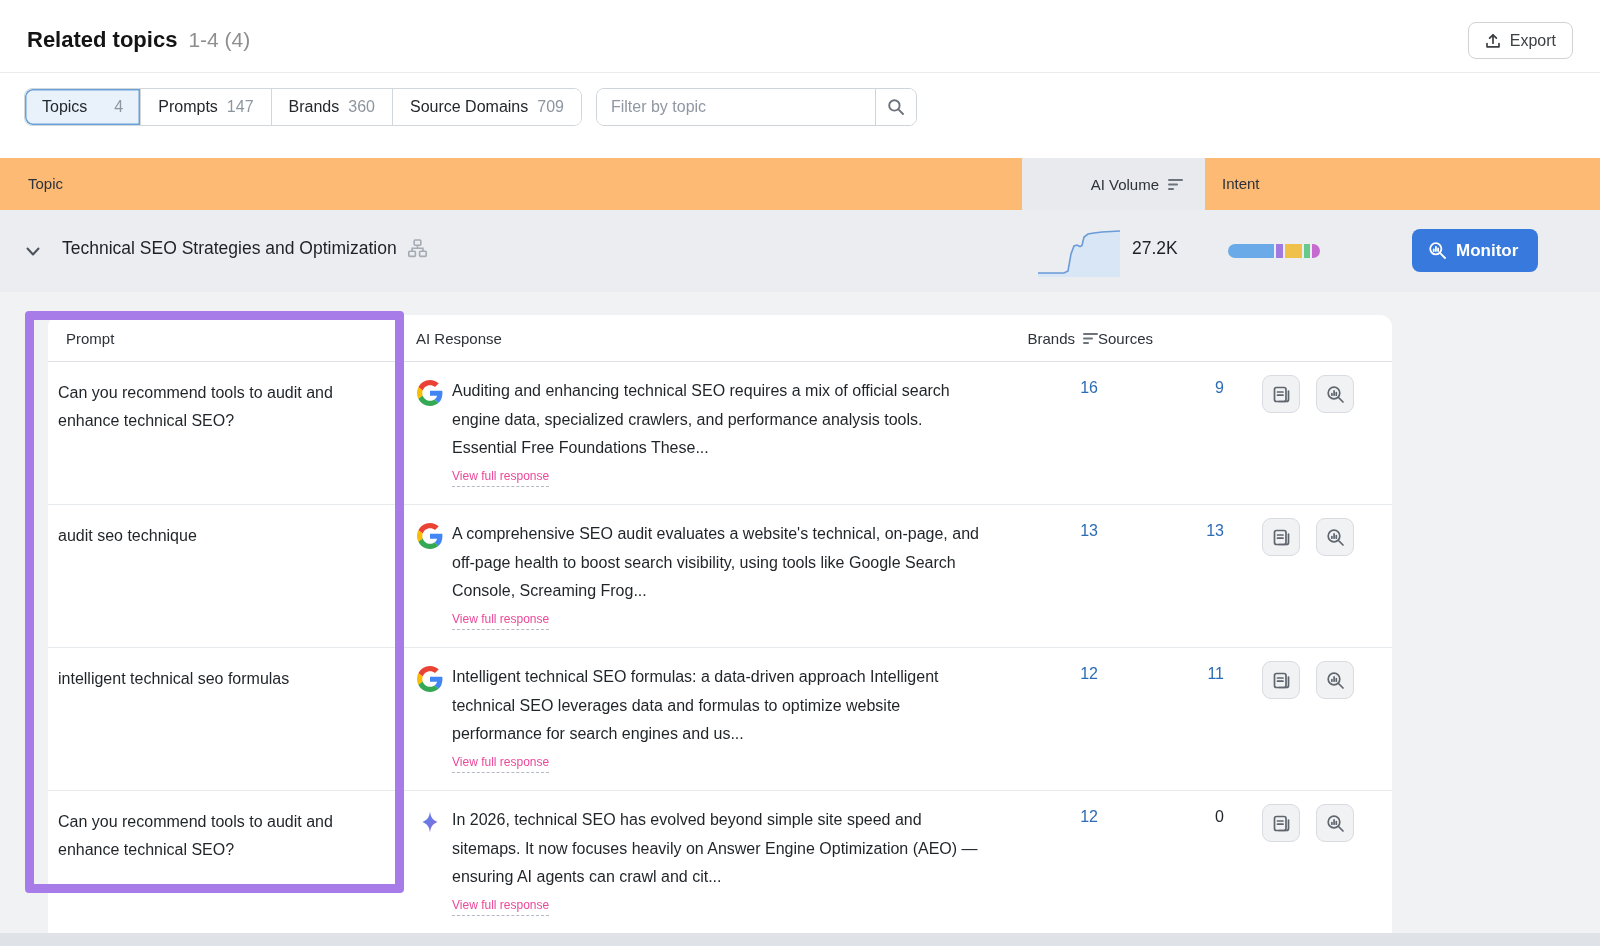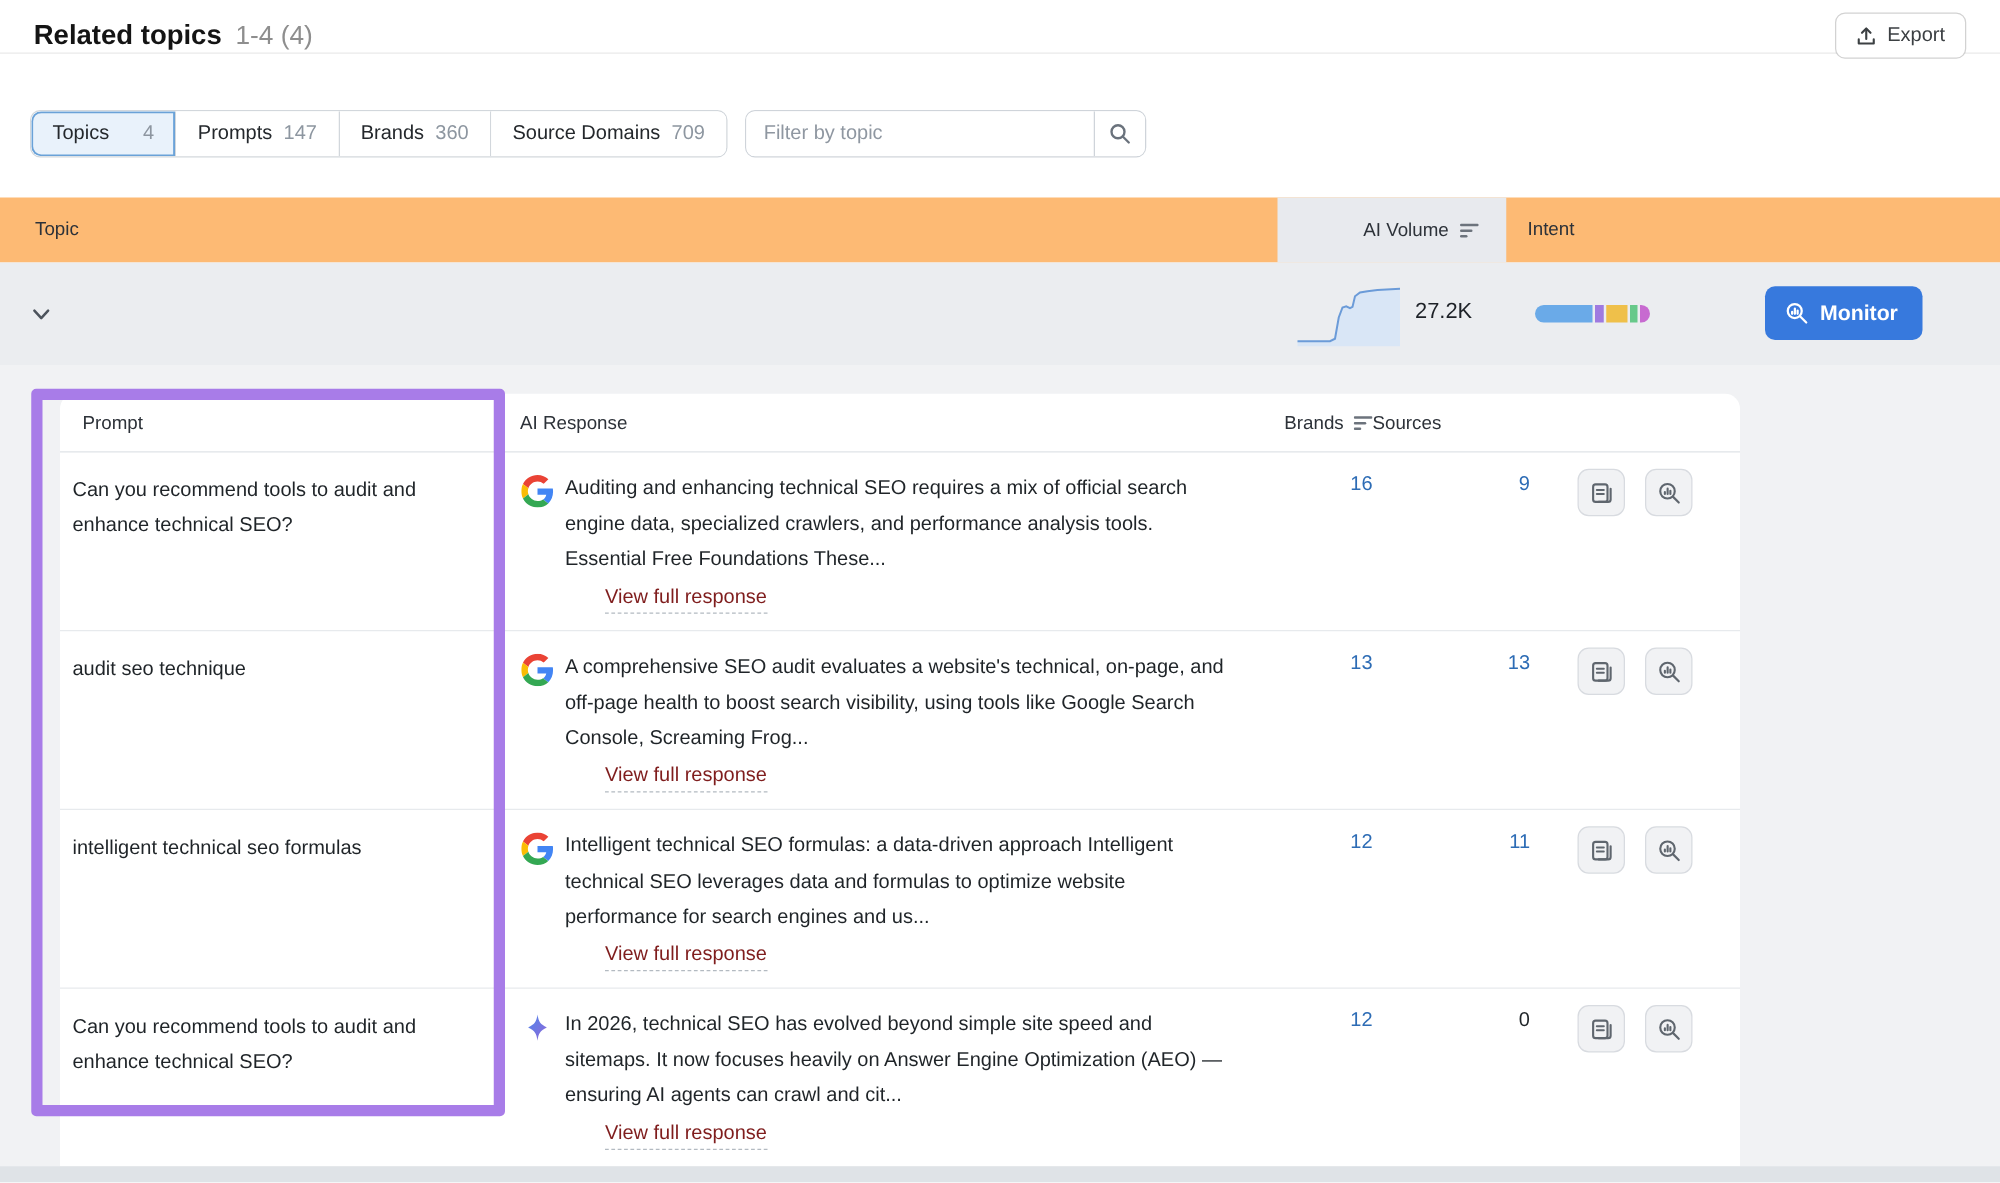--- a/index.html
+++ b/index.html
@@ -8,7 +8,7 @@
   .screen { position:absolute; inset:0; width:1600px; height:946px; overflow:hidden; }
 
   
-  .topbar { position:absolute; left:0; top:0; width:100%; height:43px; background:#fff; border-bottom:1px solid #eaeaea; }
+  .topbar { position:absolute; left:0; top:12px; width:100%; height:61px; background:#fff; border-bottom:1px solid #eaeaea; }
   .title-wrap { position:absolute; left:27px; top:15px; display:flex; align-items:baseline; gap:11px; }
   .page-title { font-size:22px; font-weight:700; color:#141414; }
   .page-range { font-size:21px; color:#8e8e8e; font-weight:400; }

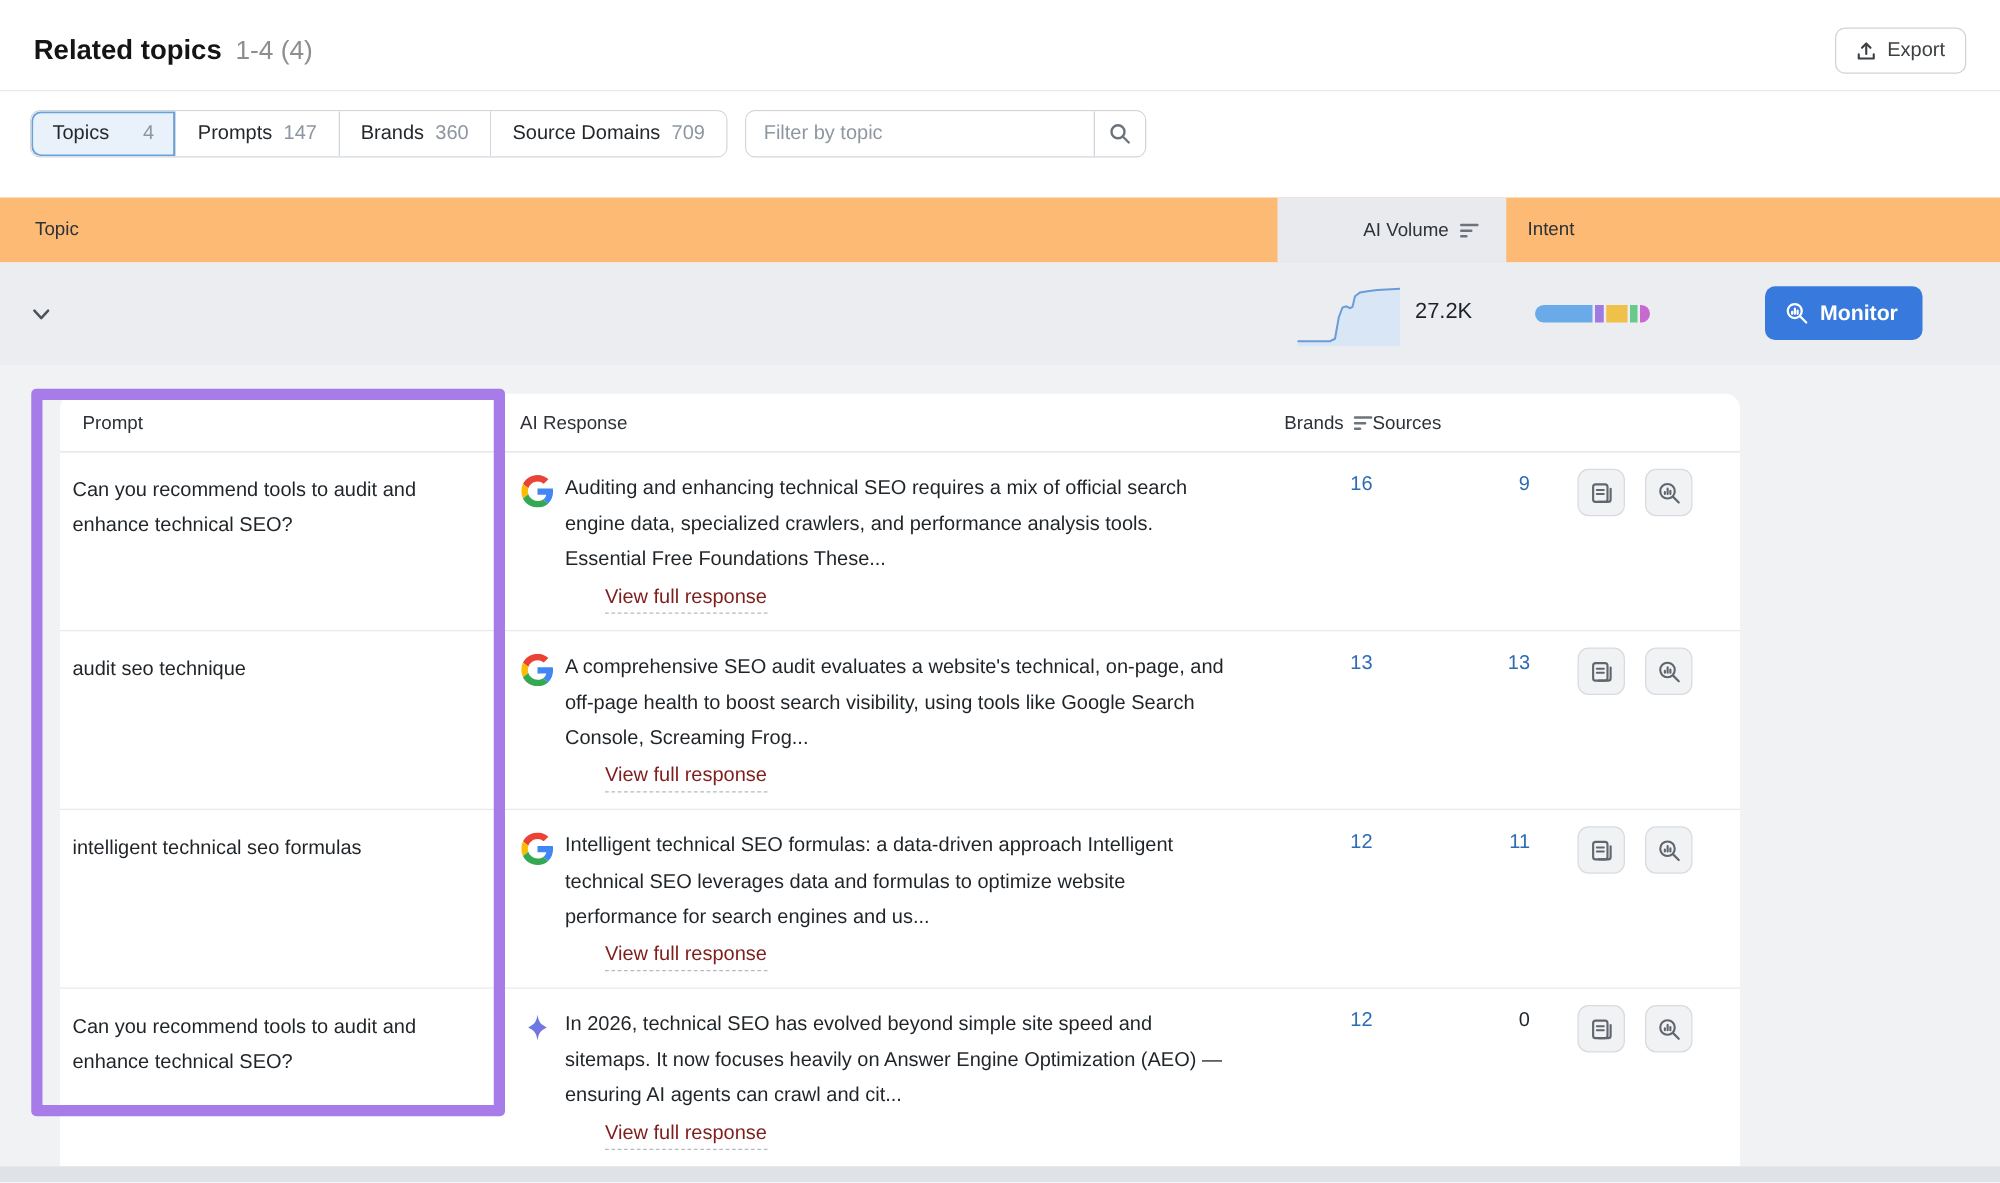--- a/index.html
+++ b/index.html
@@ -163,6 +163,17 @@
         </svg>
       </span>
     </button>
+    <div class="topic-title">
+      <span>Technical SEO Strategies and Optimization</span>
+      <span>
+        <svg width="21" height="21" viewBox="0 0 21 21" fill="none" stroke="#a5abb4" stroke-width="1.6">
+          <rect x="7.2" y="2" width="6.6" height="5.2" rx="1"></rect>
+          <rect x="1.8" y="13.2" width="6.6" height="5.2" rx="1"></rect>
+          <rect x="12.6" y="13.2" width="6.6" height="5.2" rx="1"></rect>
+          <path d="M10.5 7.2 V10.2 M5.1 13.2 V10.2 H15.9 V13.2"></path>
+        </svg>
+      </span>
+    </div>
     <span class="sparkline">
       <svg width="85" height="54" viewBox="0 0 85 54">
         <path d="M2 48 H28 L32 46 L35 29 L38 21 L41 20 L44 21.5 L46 20.5 L48 12 L52 9 L58 8 L66 7 L84 6 V52 H2 Z" fill="#d9e6f6" stroke="none"></path>

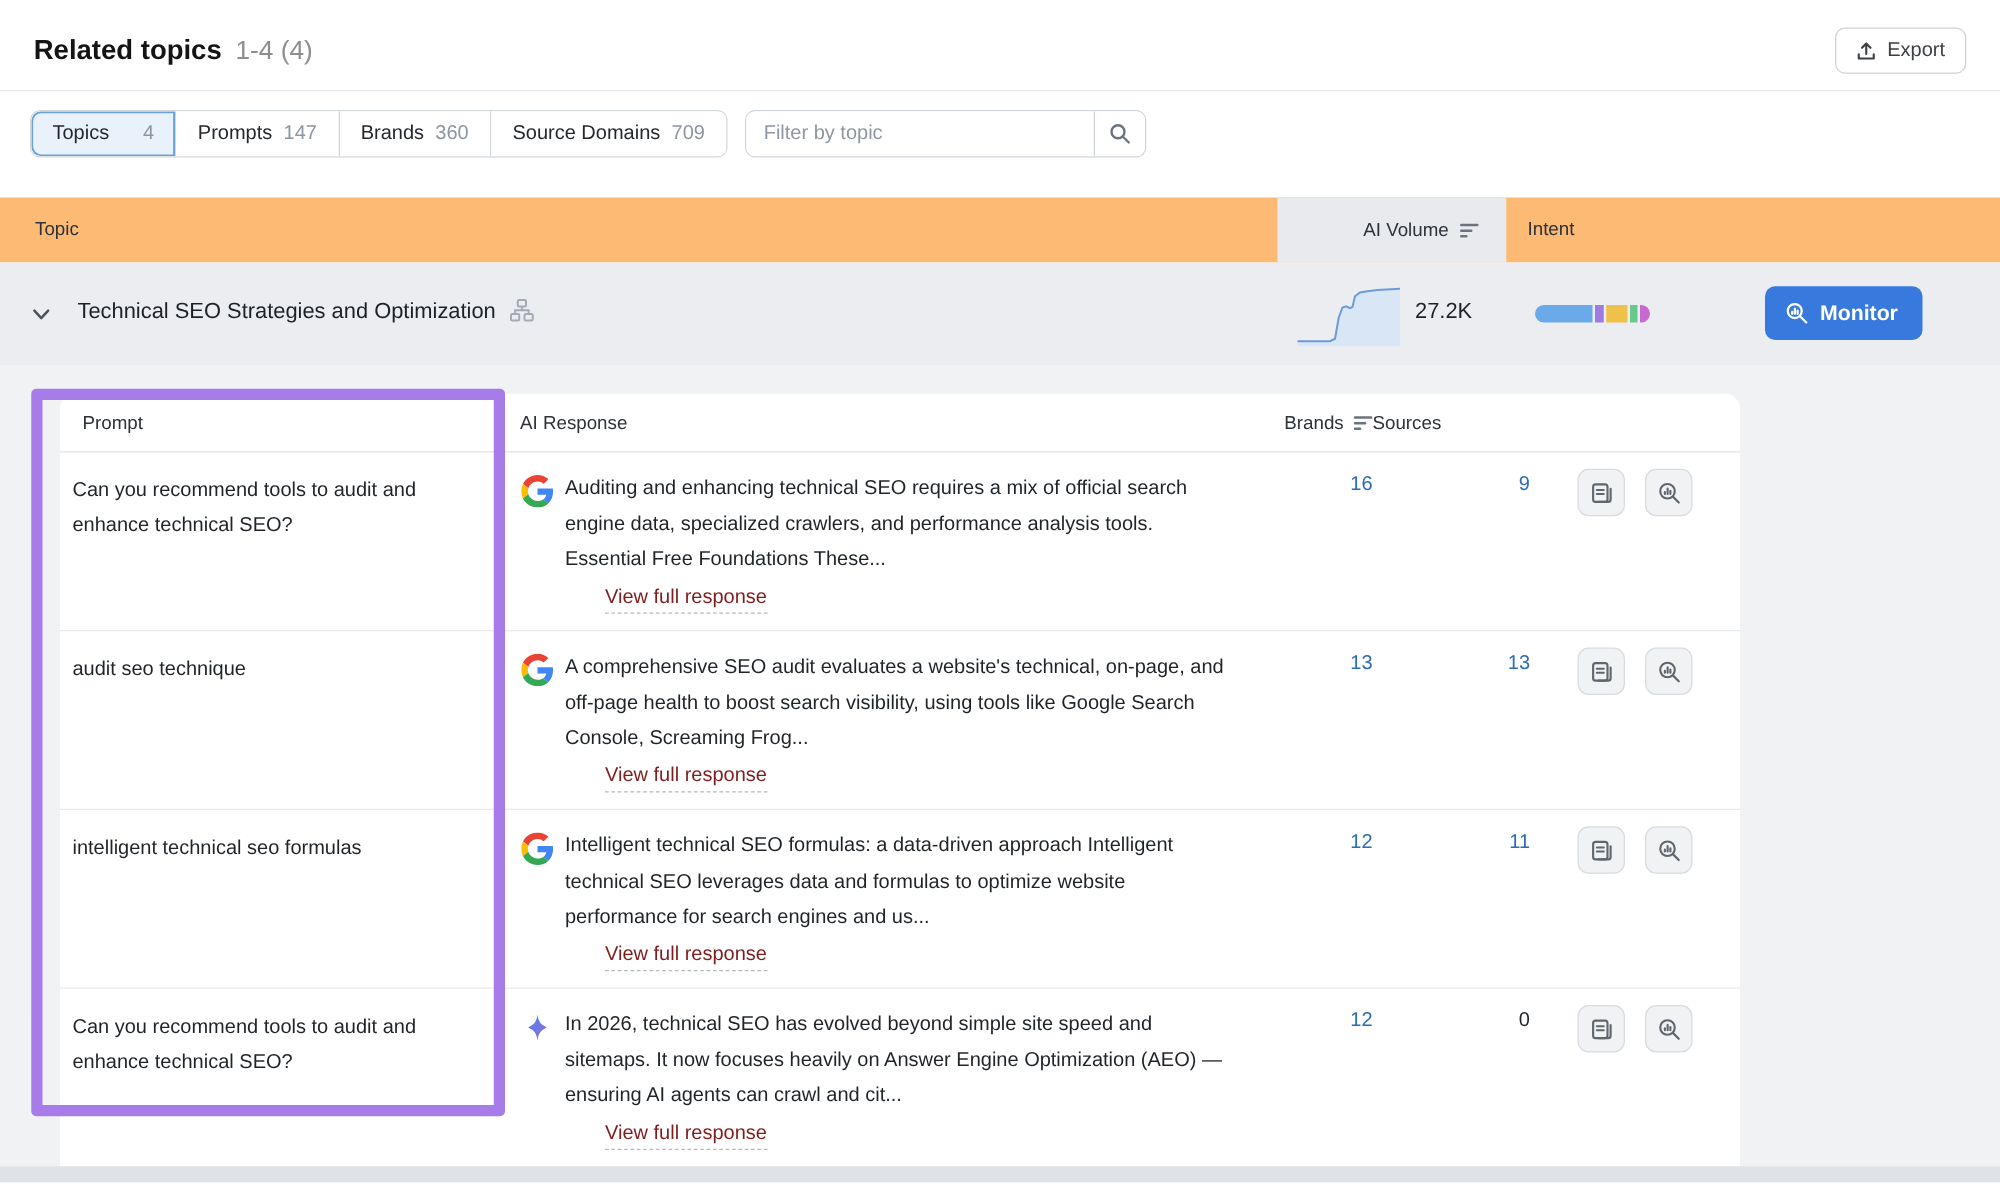--- a/index.html
+++ b/index.html
@@ -65,7 +65,7 @@
   .engine { width:27px; height:27px; flex:0 0 auto; margin-right:9px; margin-top:2px; display:flex; align-items:center; justify-content:center; }
   .resp-body { max-width:662px; }
   .resp-text { font-size:16px; line-height:28.5px; color:#1f2428; }
-  .view-link { display:inline-block; margin-top:6px; font-size:16px; color:#7f1d1d; text-decoration:none; border-bottom:1px dashed #b3bac1; padding-bottom:3px; cursor:pointer;margin-left:32px; }
+  .view-link { display:inline-block; margin-top:6px; font-size:12px; color:#ec4899; text-decoration:none; border-bottom:1px dashed #b3bac1; padding-bottom:3px; cursor:pointer; }
   .num { padding-top:17px; text-align:right; font-size:16px; }
   .num.brands, .num.sources { color:var(--link-blue,#2d6cb5); cursor:pointer; }
   .num.sources.plain { color:#1f2428; cursor:default; }

